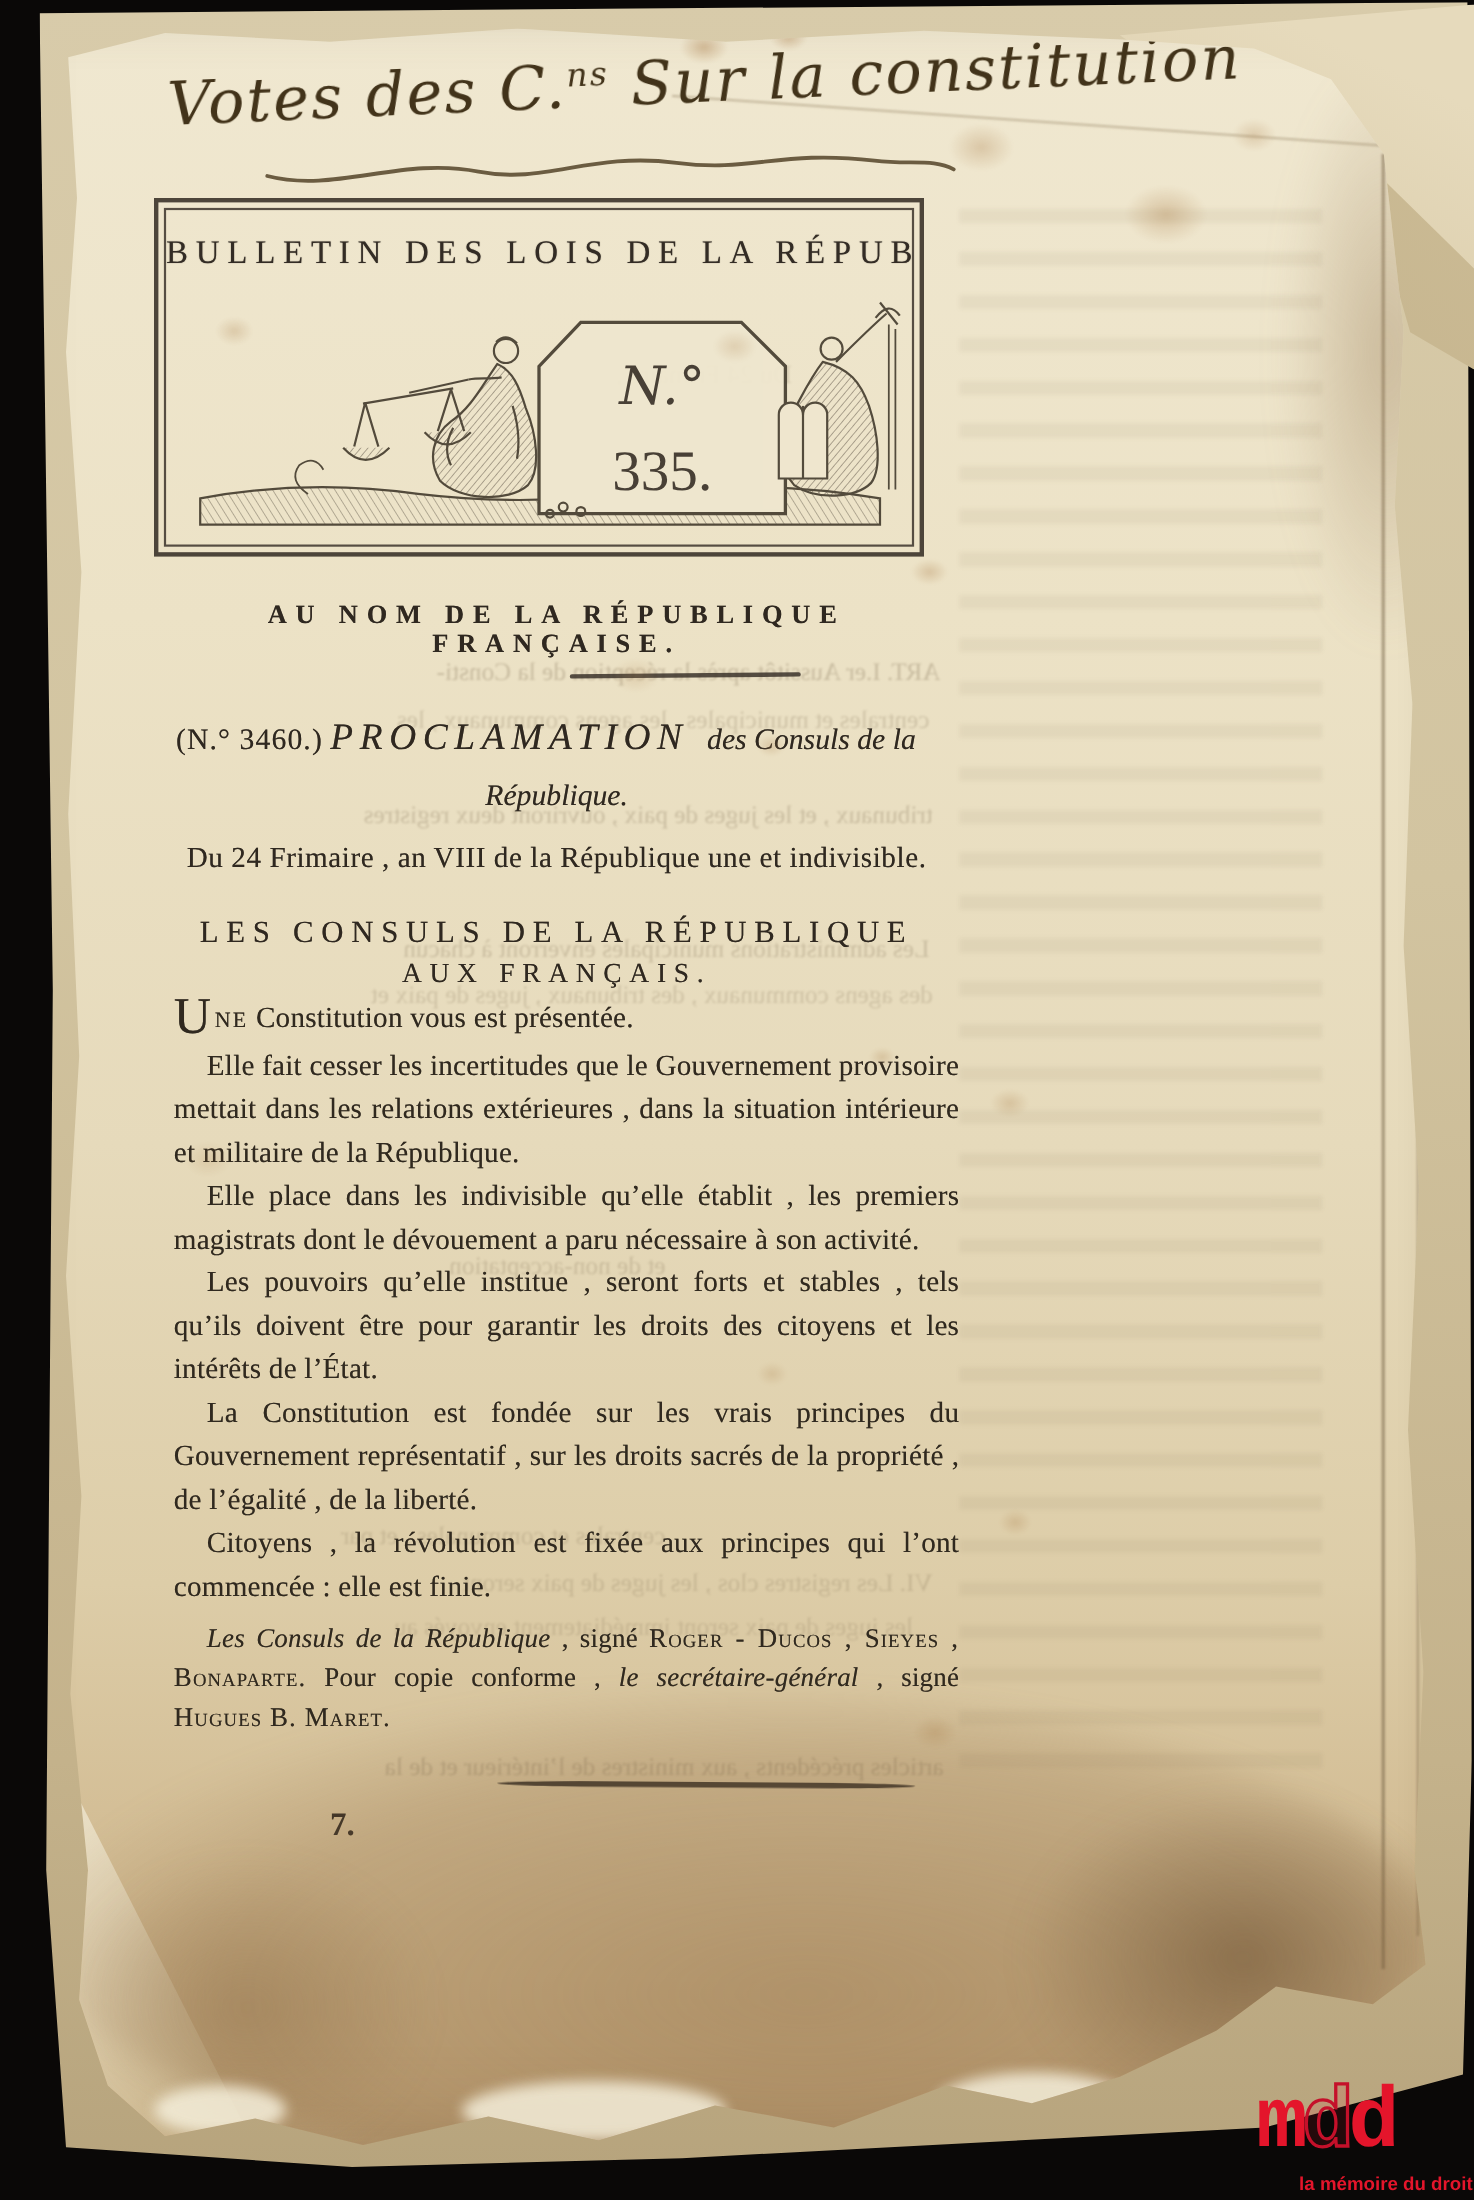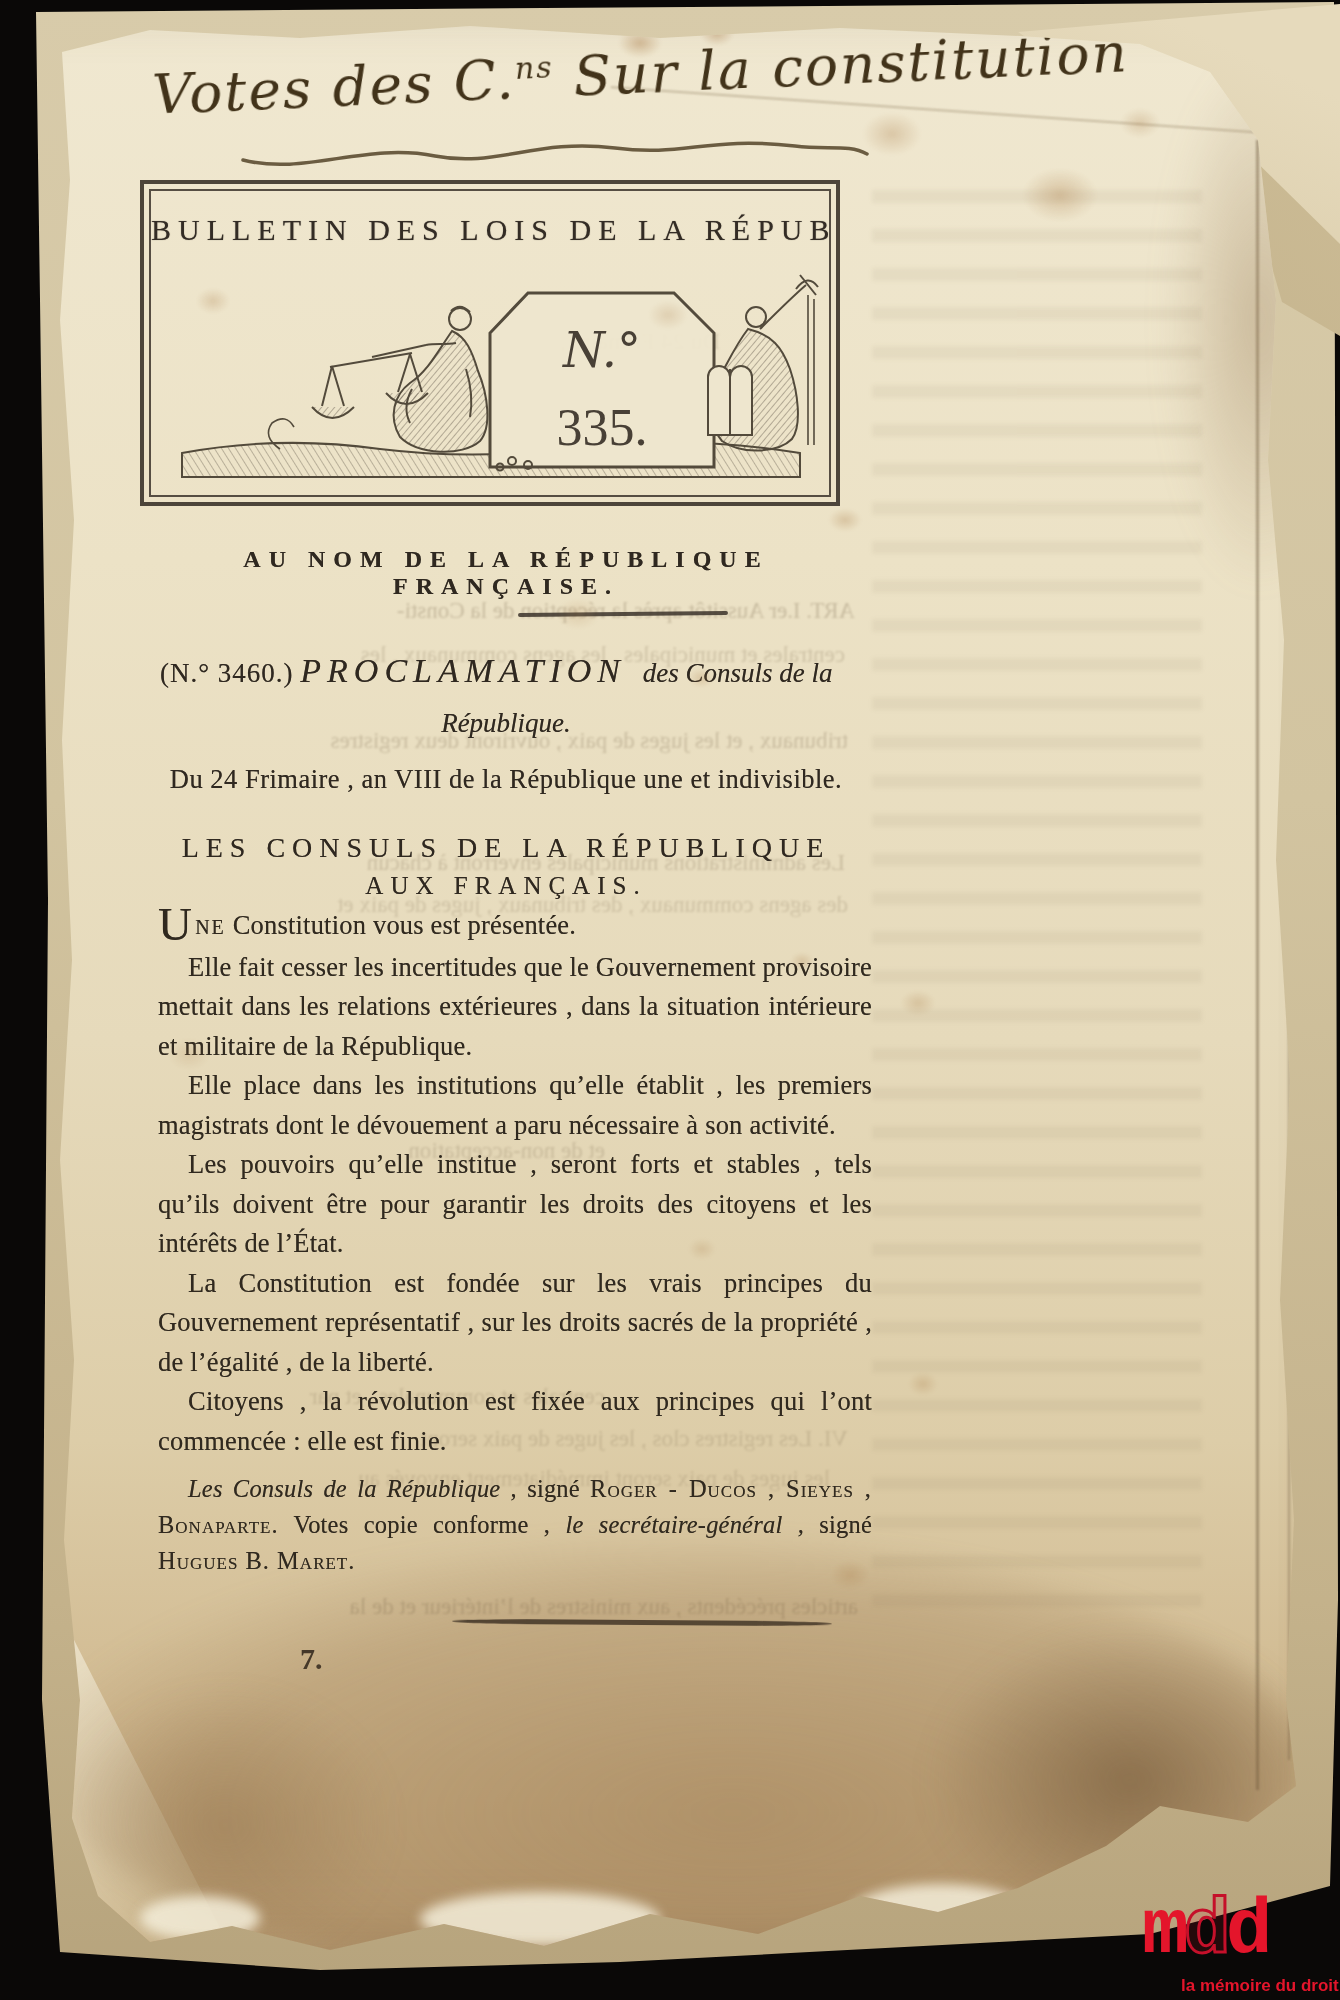--- a/index.html
+++ b/index.html
@@ -229,7 +229,7 @@
     <div class="doc-body">
       <p class="lead"><span class="dropcap">U</span><span class="lead-sc">NE</span><span> Constitution vous est présentée.</span></p>
       <p>Elle fait cesser les incertitudes que le Gouvernement provisoire mettait dans les relations extérieures , dans la situation intérieure et militaire de la République.</p>
-      <p>Elle place dans les institutions qu’elle établit , les premiers magistrats dont le dévouement a paru nécessaire à son activité.</p>
+      <p>Elle place dans les indivisible qu’elle établit , les premiers magistrats dont le dévouement a paru nécessaire à son activité.</p>
       <p>Les pouvoirs qu’elle institue , seront forts et stables , tels qu’ils doivent être pour garantir les droits des citoyens et les intérêts de l’État.</p>
       <p>La Constitution est fondée sur les vrais principes du Gouvernement représentatif , sur les droits sacrés de la propriété , de l’égalité , de la liberté.</p>
       <p>Citoyens , la révolution est fixée aux principes qui l’ont commencée : elle est finie.</p>

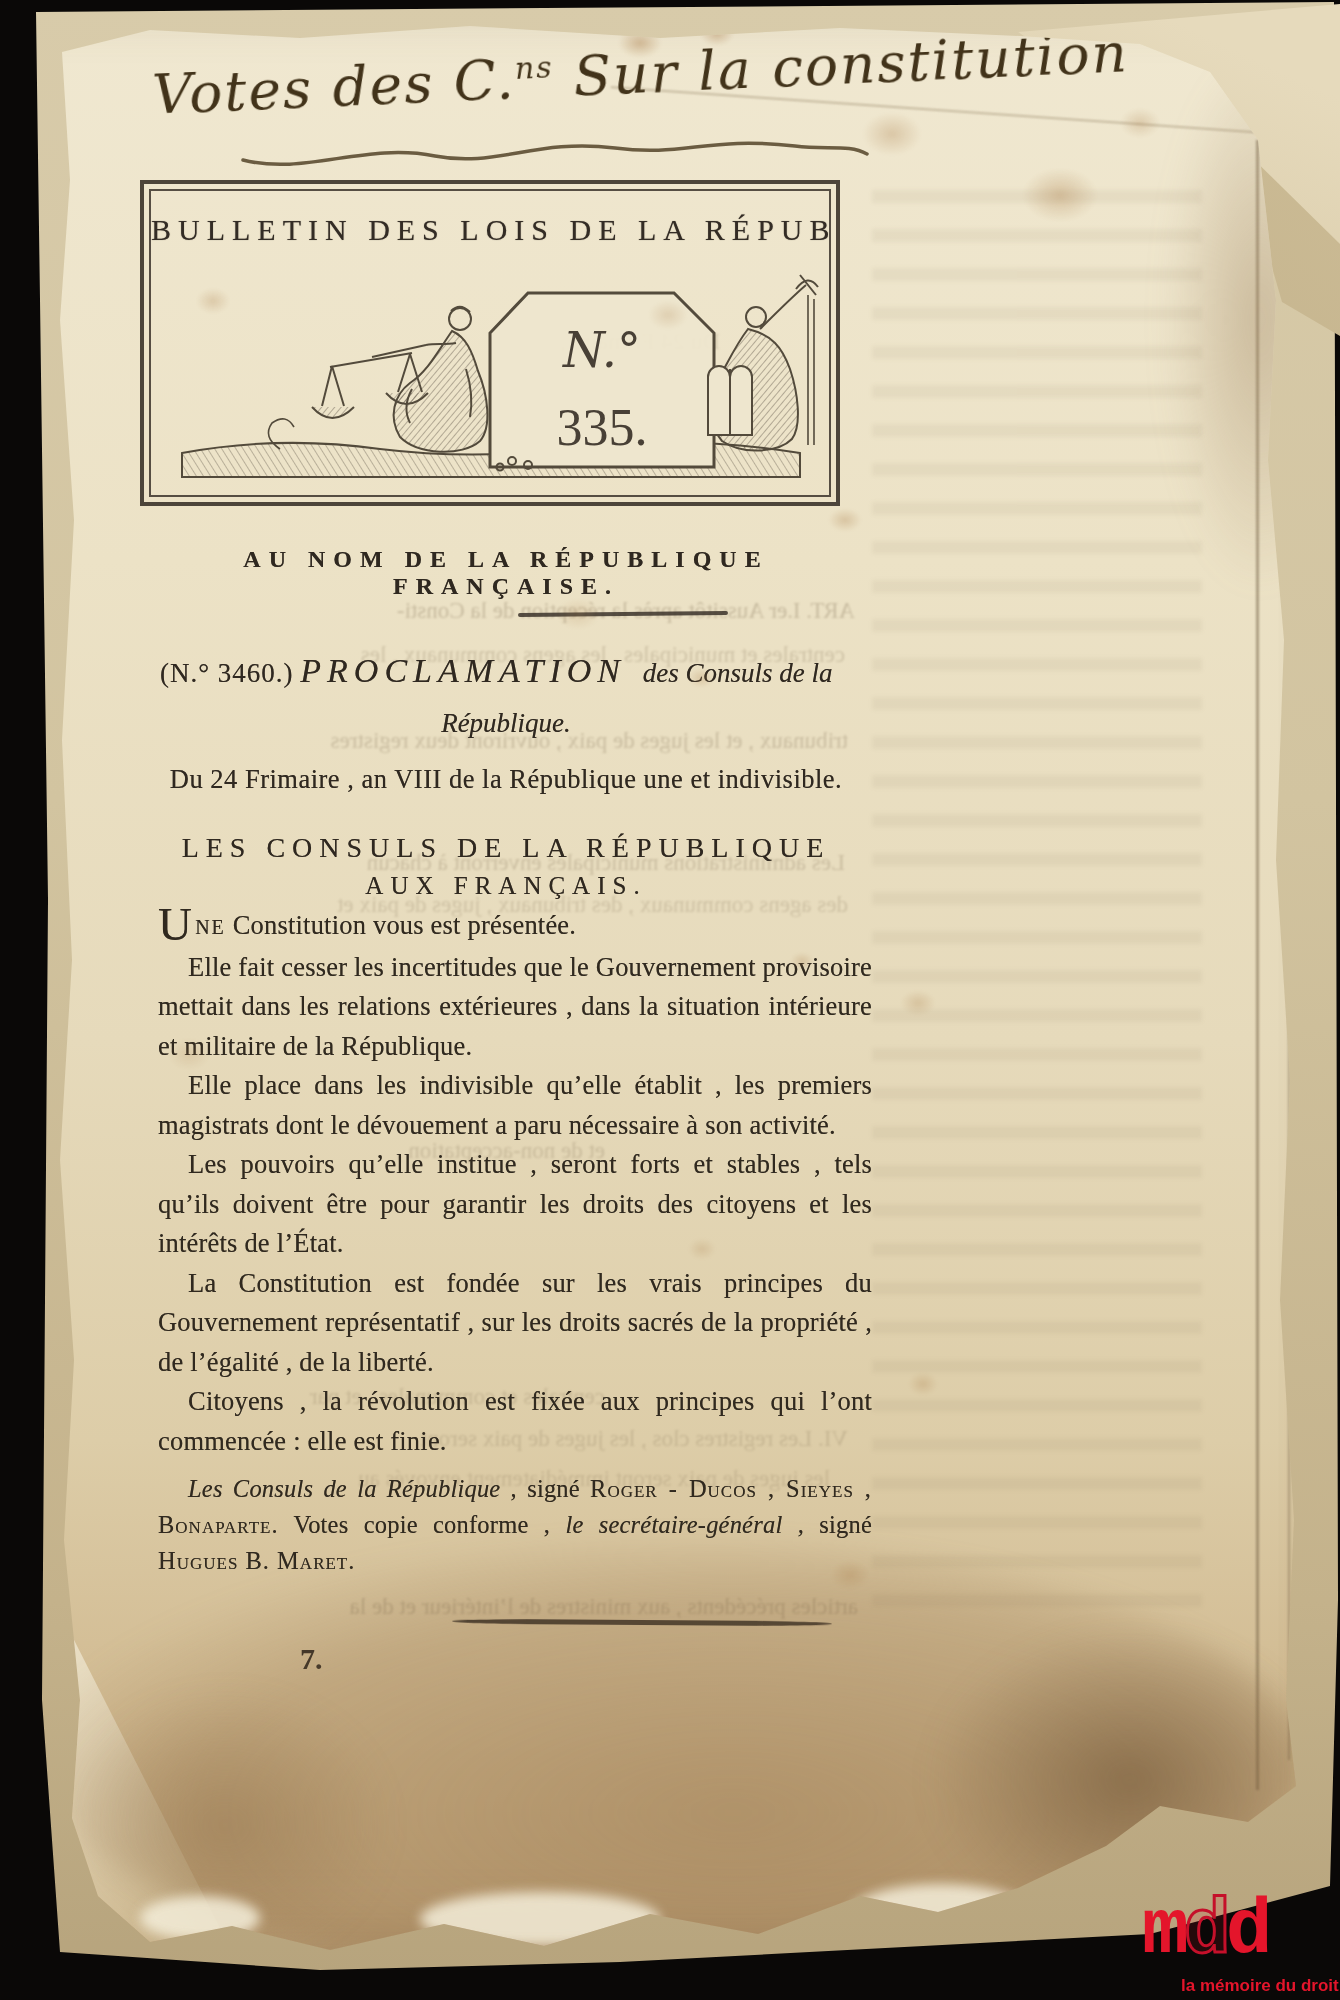--- a/index.html
+++ b/index.html
@@ -234,7 +234,7 @@
       <p>La Constitution est fondée sur les vrais principes du Gouvernement représentatif , sur les droits sacrés de la propriété , de l’égalité , de la liberté.</p>
       <p>Citoyens , la révolution est fixée aux principes qui l’ont commencée : elle est finie.</p>
       <p class="signature">
-        <span class="it">Les Consuls de la République</span><span> , signé </span><span class="sc">Roger - Ducos , Sieyes , Bonaparte.</span><span> Votes copie conforme , </span><span class="it">le secrétaire-général , </span><span>signé </span><span class="sc">Hugues B. Maret.</span>
+        <span class="it">Les Consuls de la République</span><span> , signé </span><span class="sc">Roger - Ducos , Sieyes , Bonaparte.</span><span> Pour copie conforme , </span><span class="it">le secrétaire-général , </span><span>signé </span><span class="sc">Hugues B. Maret.</span>
       </p>
     </div>
 

